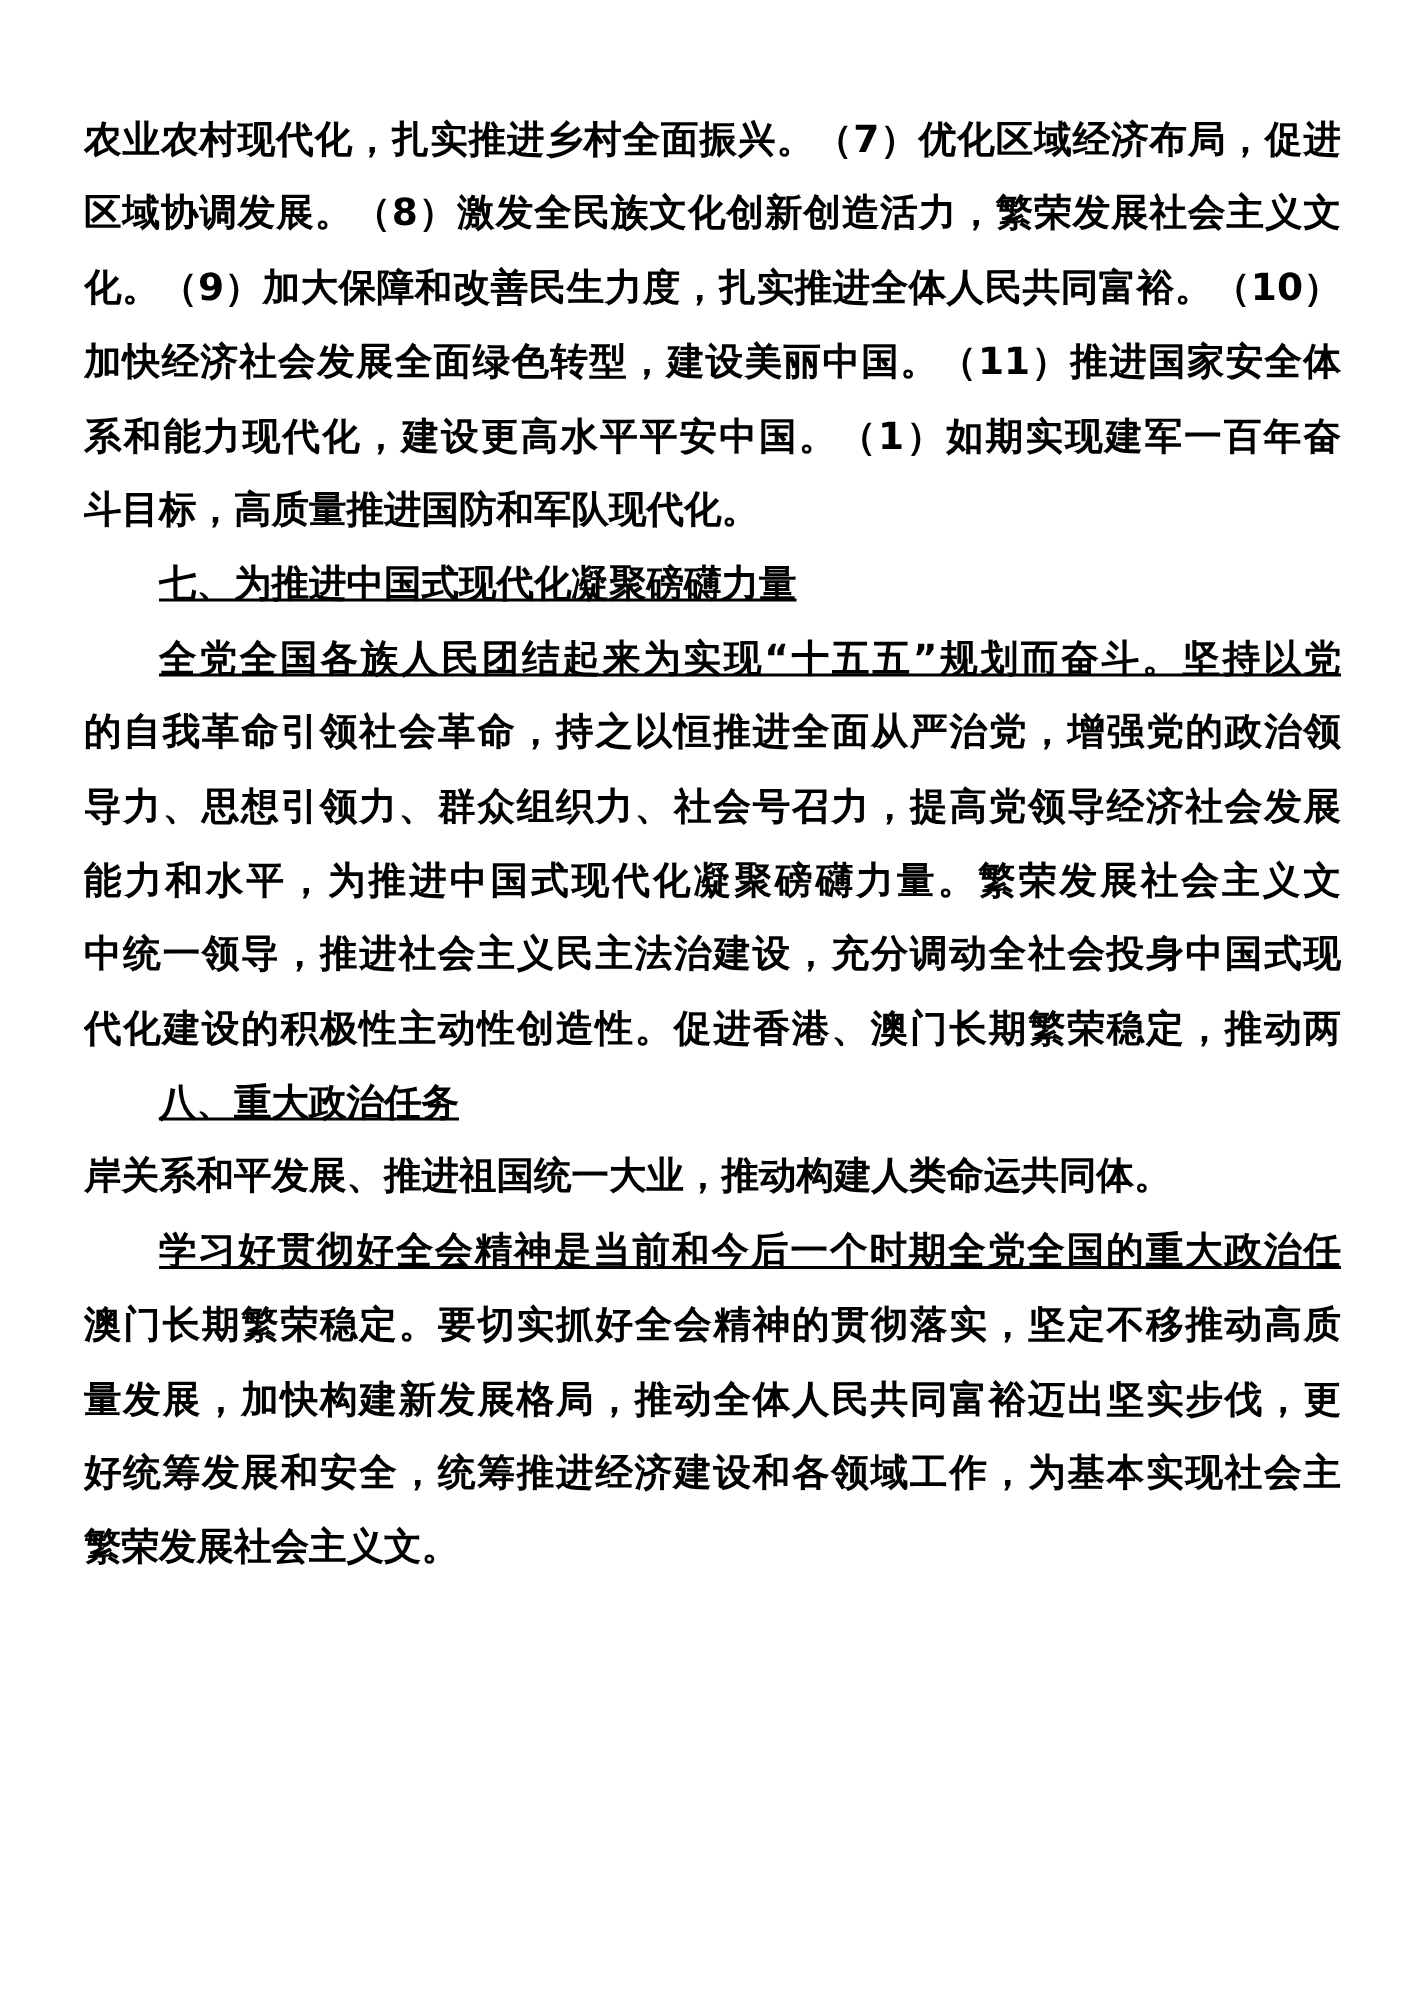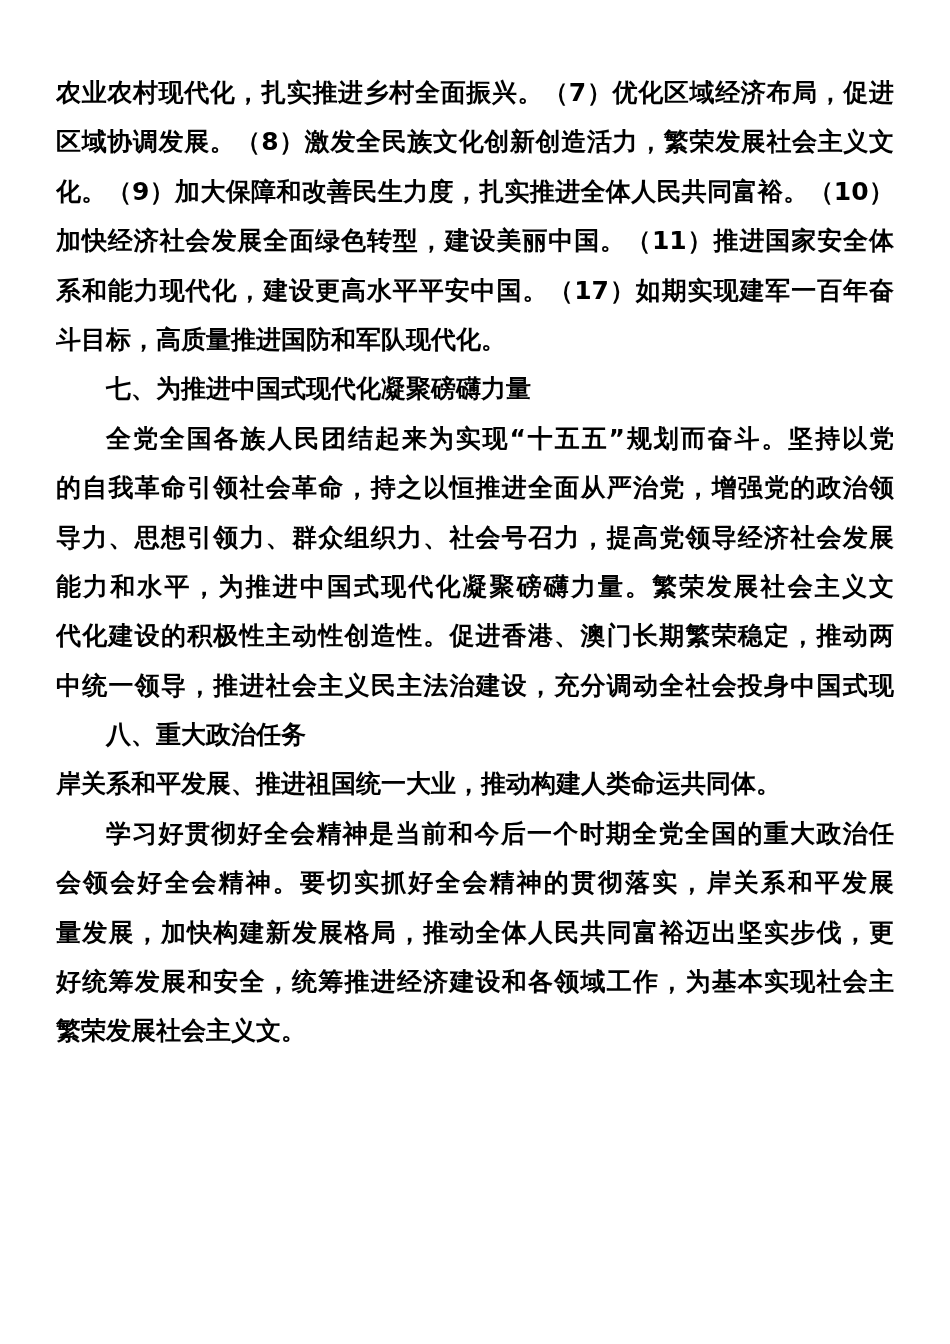--- a/index.html
+++ b/index.html
@@ -50,7 +50,7 @@
       <div class="line just">区域协调发展。（8）激发全民族文化创新创造活力，繁荣发展社会主义文</div>
       <div class="line just">化。（9）加大保障和改善民生力度，扎实推进全体人民共同富裕。（10）</div>
       <div class="line just">加快经济社会发展全面绿色转型，建设美丽中国。（11）推进国家安全体</div>
-      <div class="line just">系和能力现代化，建设更高水平平安中国。（17）如期实现建军一百年奋</div>
+      <div class="line just">系和能力现代化，建设更高水平平安中国。（1）如期实现建军一百年奋</div>
       <div class="line">斗目标，高质量推进国防和军队现代化。</div>
       <div class="line indent heading">七、为推进中国式现代化凝聚磅礴力量</div>
       <div class="line just indent">全党全国各族人民团结起来为实现“十五五”规划而奋斗。坚持以党</div>

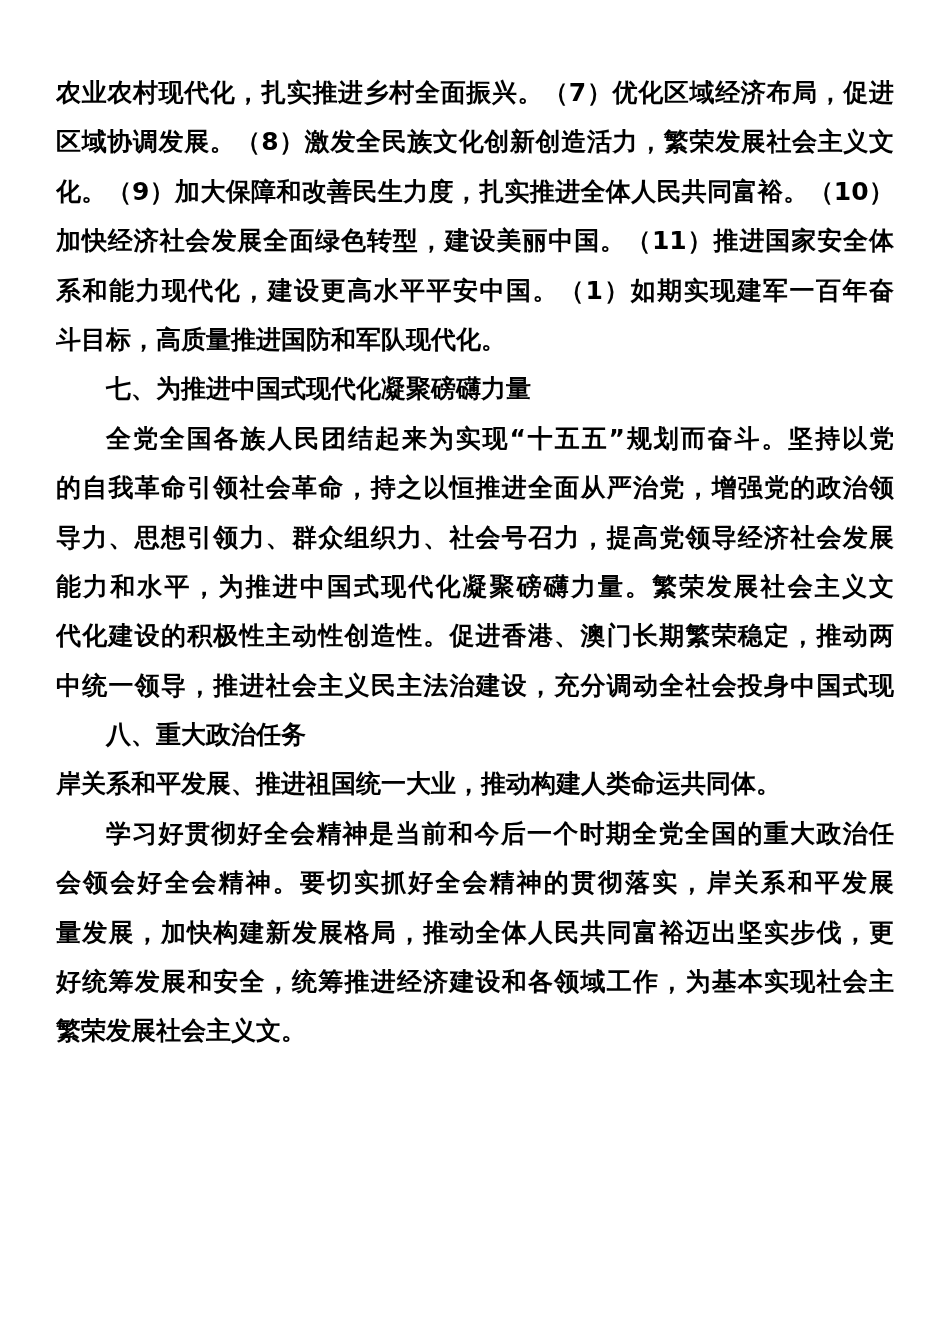--- a/index.html
+++ b/index.html
@@ -36,6 +36,7 @@
   }
   .line.indent {
     text-indent: 50px;
+    text-decoration: underline;
   }
   .line.heading {
     font-weight: 700;

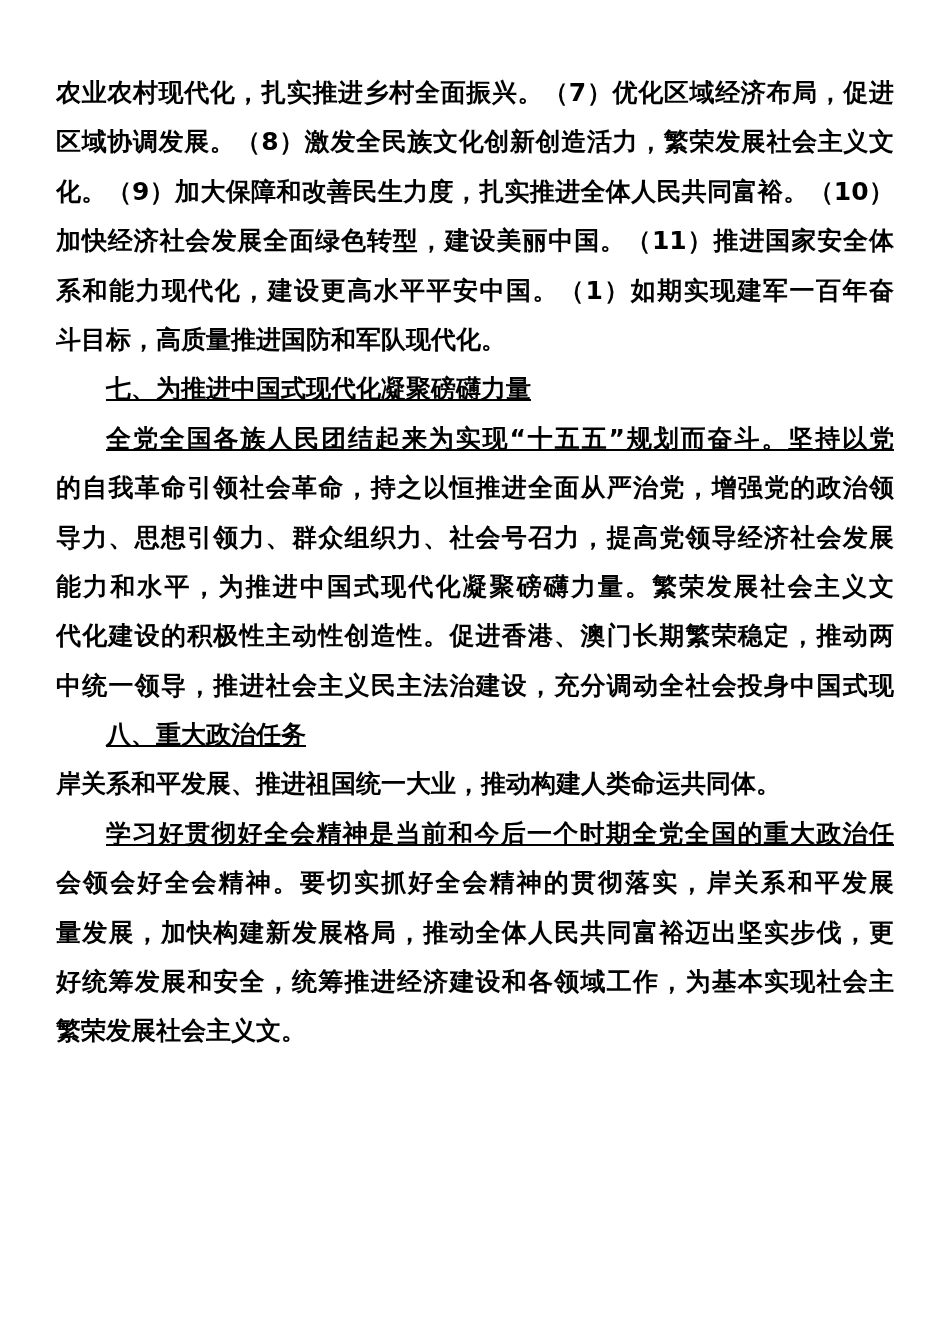--- a/index.html
+++ b/index.html
@@ -58,8 +58,8 @@
       <div class="line just">的自我革命引领社会革命，持之以恒推进全面从严治党，增强党的政治领</div>
       <div class="line just">导力、思想引领力、群众组织力、社会号召力，提高党领导经济社会发展</div>
       <div class="line just">能力和水平，为推进中国式现代化凝聚磅礴力量。繁荣发展社会主义文</div>
+      <div class="line just">中统一领导，推进社会主义民主法治建设，充分调动全社会投身中国式现</div>
       <div class="line just">代化建设的积极性主动性创造性。促进香港、澳门长期繁荣稳定，推动两</div>
-      <div class="line just">中统一领导，推进社会主义民主法治建设，充分调动全社会投身中国式现</div>
       <div class="line indent heading">八、重大政治任务</div>
       <div class="line">岸关系和平发展、推进祖国统一大业，推动构建人类命运共同体。</div>
       <div class="line just indent">学习好贯彻好全会精神是当前和今后一个时期全党全国的重大政治任</div>

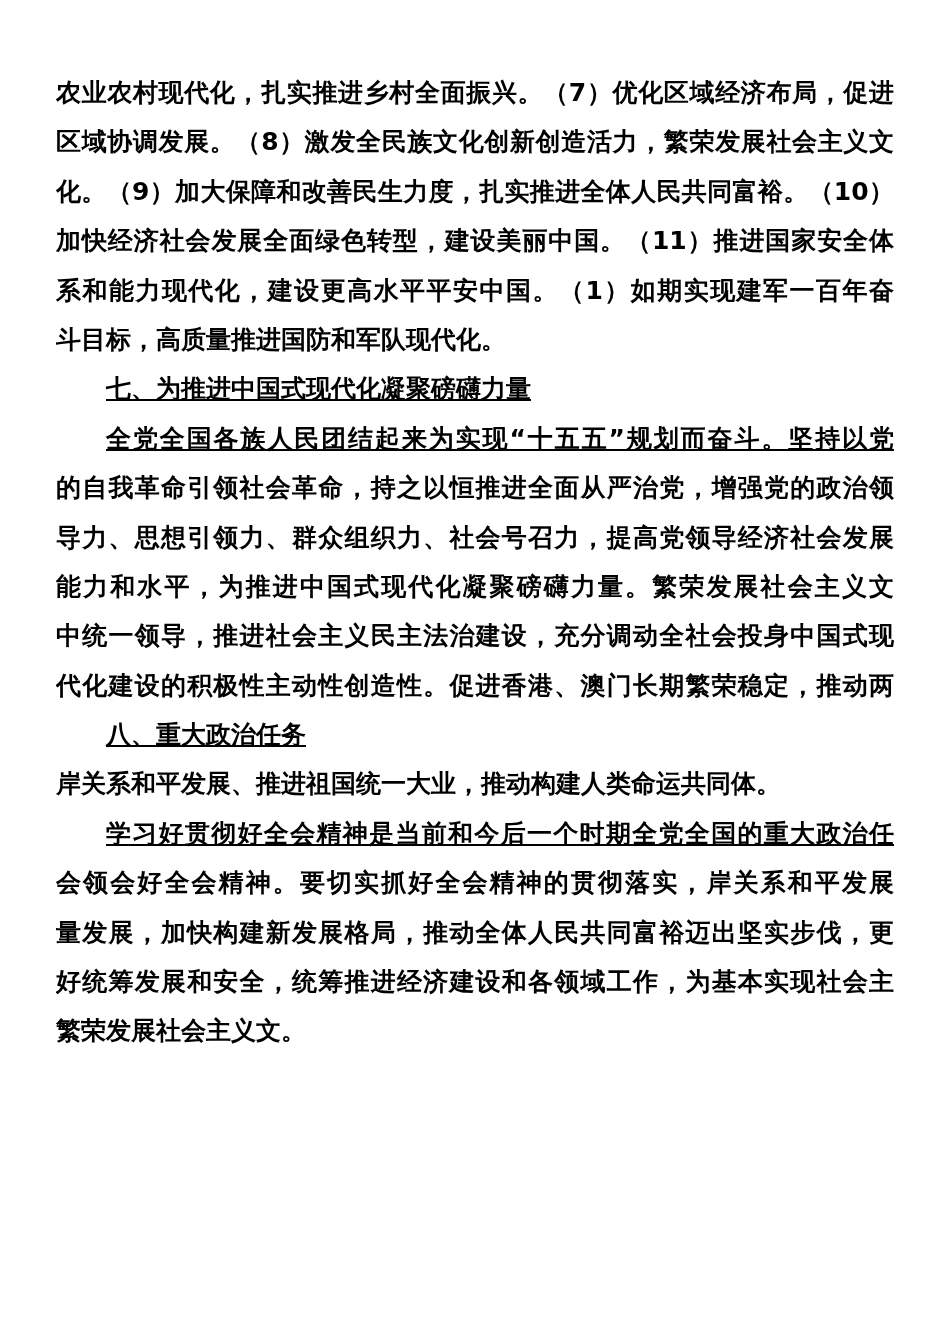--- a/index.html
+++ b/index.html
@@ -63,7 +63,7 @@
       <div class="line indent heading">八、重大政治任务</div>
       <div class="line">岸关系和平发展、推进祖国统一大业，推动构建人类命运共同体。</div>
       <div class="line just indent">学习好贯彻好全会精神是当前和今后一个时期全党全国的重大政治任</div>
-      <div class="line just">会领会好全会精神。要切实抓好全会精神的贯彻落实，岸关系和平发展</div>
+      <div class="line just">澳门长期繁荣稳定。要切实抓好全会精神的贯彻落实，坚定不移推动高质</div>
       <div class="line just">量发展，加快构建新发展格局，推动全体人民共同富裕迈出坚实步伐，更</div>
       <div class="line just">好统筹发展和安全，统筹推进经济建设和各领域工作，为基本实现社会主</div>
       <div class="line">繁荣发展社会主义文。</div>

